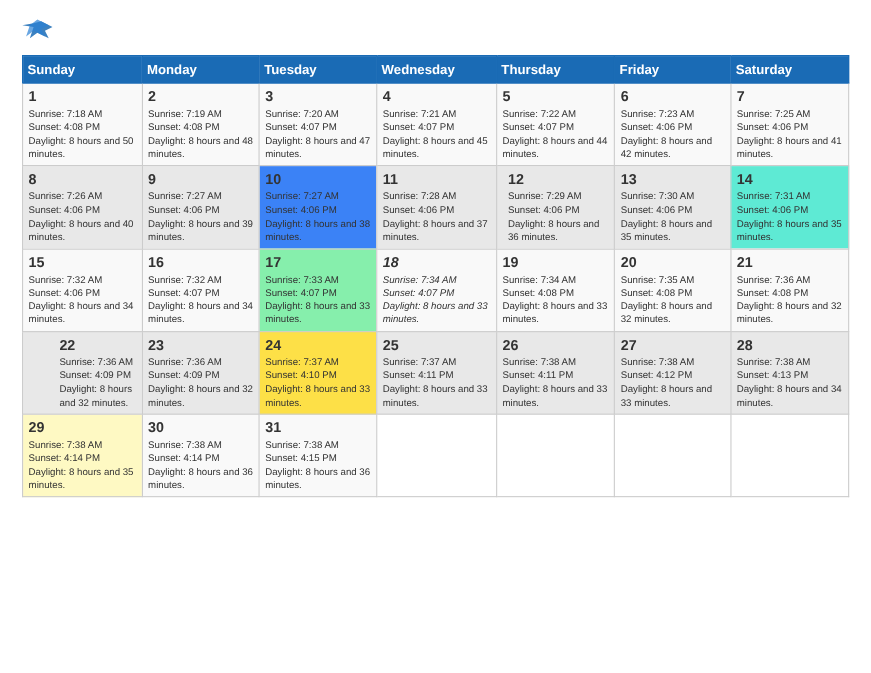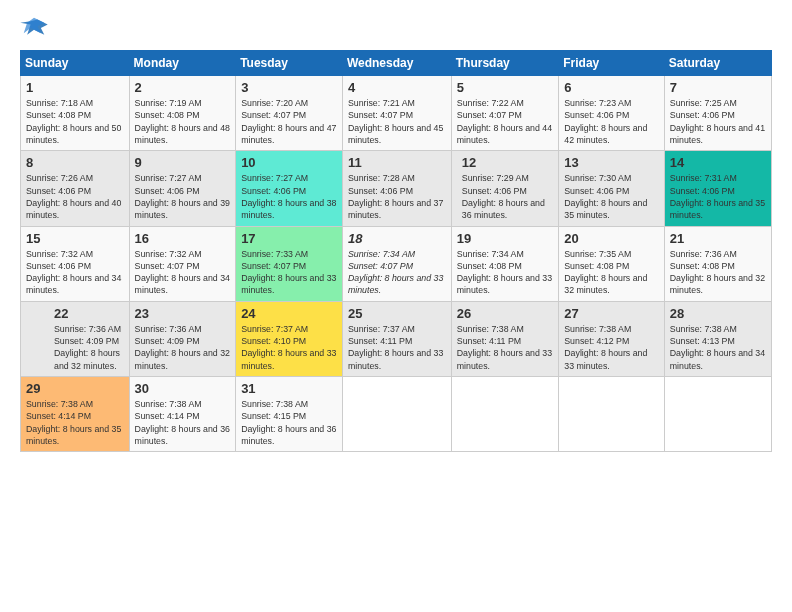--- a/index.html
+++ b/index.html
@@ -186,7 +186,7 @@
             <span class="day-number">9</span>
             <div class="day-info">Sunrise: 7:27 AM<br>Sunset: 4:06 PM<br>Daylight: 8 hours and 39 minutes.</div>
           </td>
-          <td style="background: #5eead4;">
+          <td style="background: #3b82f6;">
             <span class="day-number">10</span>
             <div class="day-info">Sunrise: 7:27 AM<br>Sunset: 4:06 PM<br>Daylight: 8 hours and 38 minutes.</div>
           </td>

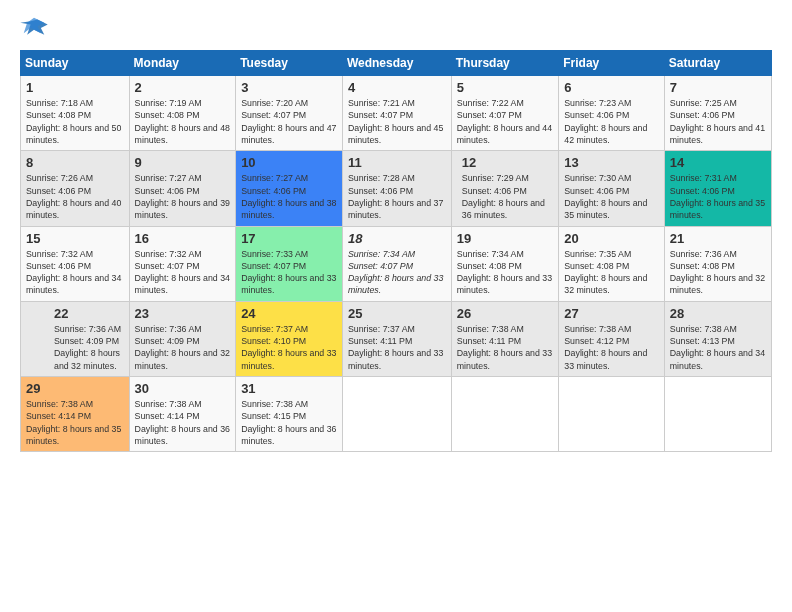--- a/index.html
+++ b/index.html
@@ -202,7 +202,7 @@
             <span class="day-number">13</span>
             <div class="day-info">Sunrise: 7:30 AM<br>Sunset: 4:06 PM<br>Daylight: 8 hours and 35 minutes.</div>
           </td>
-          <td style="background: #14b8a6;">
+          <td style="background: #5eead4;">
             <span class="day-number">14</span>
             <div class="day-info">Sunrise: 7:31 AM<br>Sunset: 4:06 PM<br>Daylight: 8 hours and 35 minutes.</div>
           </td>

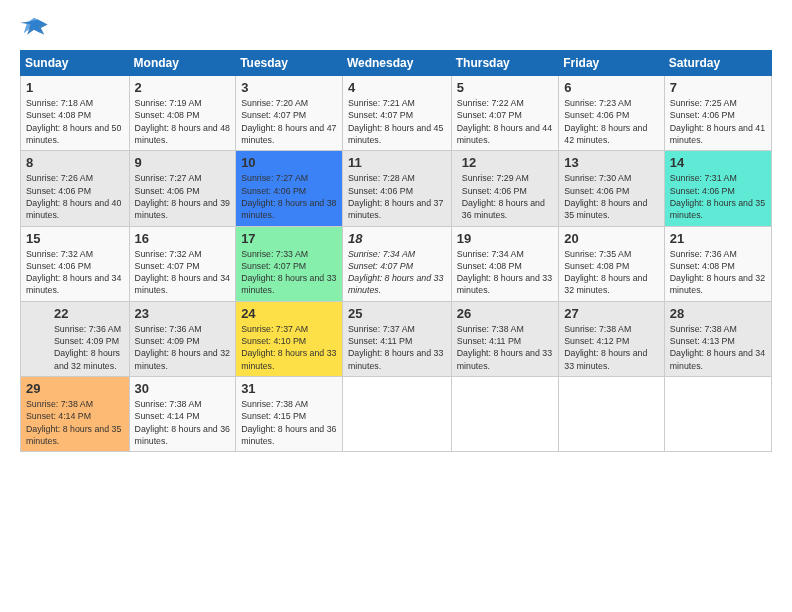--- a/index.html
+++ b/index.html
@@ -268,7 +268,7 @@
           </td>
         </tr>
         <tr>
-          <td style="background: #fdba74;">
+          <td style="background: #fef9c3;">
             <span class="day-number">29</span>
             <div class="day-info">Sunrise: 7:38 AM<br>Sunset: 4:14 PM<br>Daylight: 8 hours and 35 minutes.</div>
           </td>

